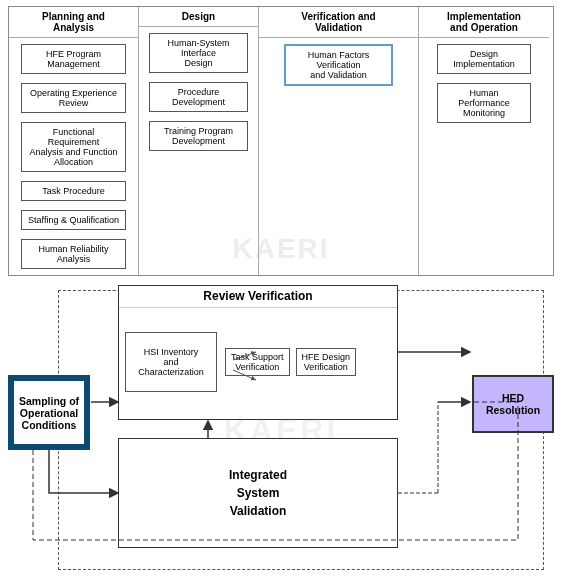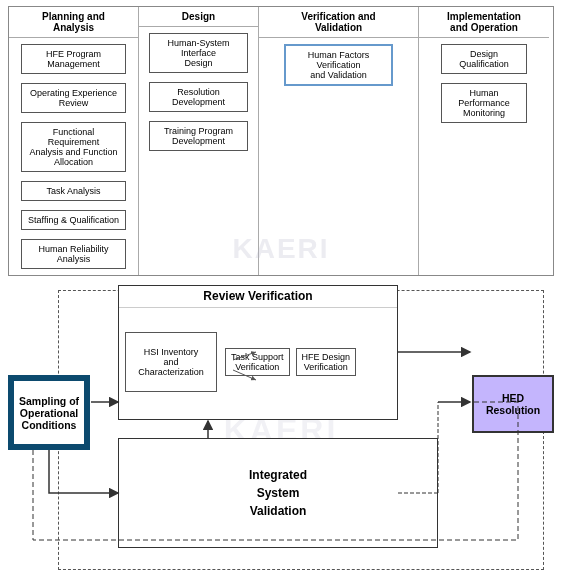--- a/index.html
+++ b/index.html
@@ -272,7 +272,7 @@
   <div class="col">
     <div class="col-header">Implementation<br>and Operation</div>
     <div class="col-body">
-      <div class="box">Design Qualification</div>
+      <div class="box">Design Implementation</div>
       <div class="box">Human Performance<br>Monitoring</div>
     </div>
   </div>

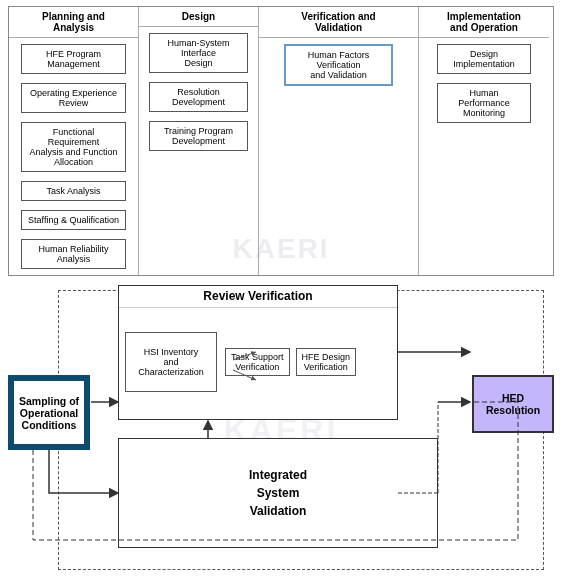--- a/index.html
+++ b/index.html
@@ -256,7 +256,7 @@
     <div class="col-header">Design</div>
     <div class="col-body">
       <div class="box">Human-System Interface<br>Design</div>
-      <div class="box">Resolution Development</div>
+      <div class="box">Procedure Development</div>
       <div class="box">Training Program<br>Development</div>
     </div>
   </div>

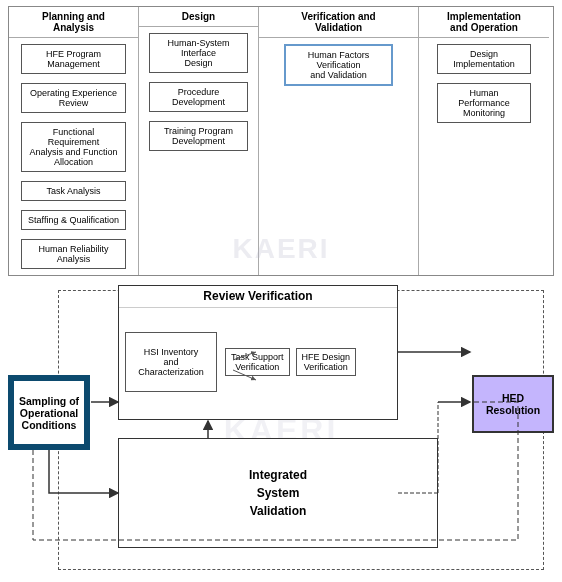--- a/index.html
+++ b/index.html
@@ -246,7 +246,7 @@
       <div class="box">HFE Program<br>Management</div>
       <div class="box">Operating Experience<br>Review</div>
       <div class="box">Functional Requirement<br>Analysis and Function<br>Allocation</div>
-      <div class="box">Task Analysis</div>
+      <div class="box">Task Procedure</div>
       <div class="box">Staffing &amp; Qualification</div>
       <div class="box">Human Reliability Analysis</div>
     </div>

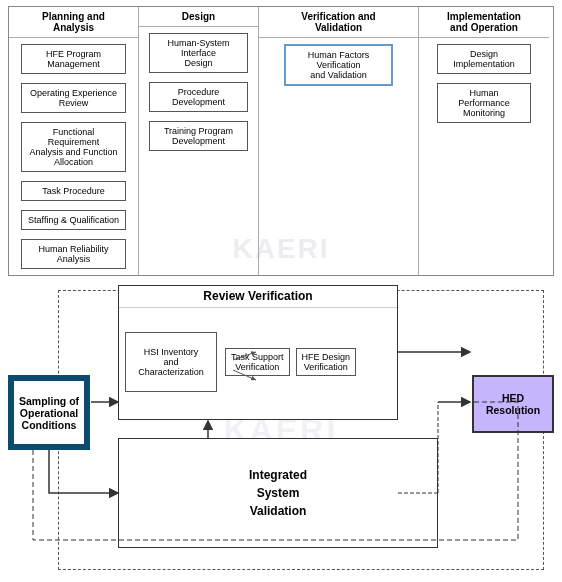--- a/index.html
+++ b/index.html
@@ -194,7 +194,7 @@
       position: absolute;
       left: 110px;
       top: 158px;
-      width: 320px;
+      width: 280px;
       height: 110px;
       border: 1.5px solid #333;
       background: #fff;

